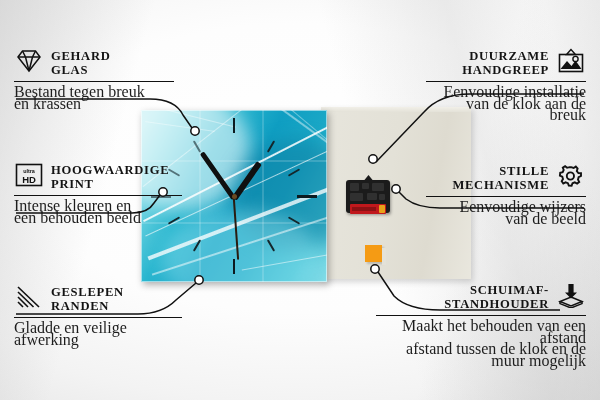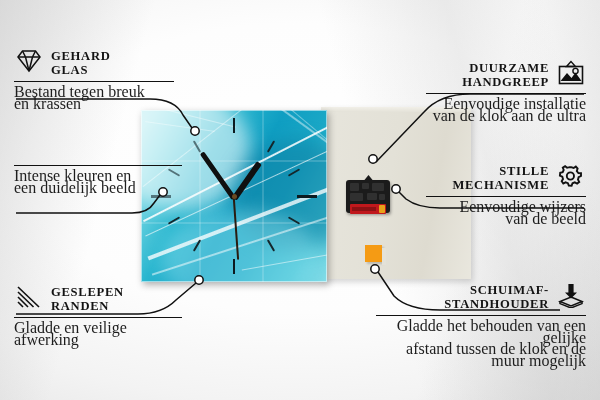--- a/index.html
+++ b/index.html
@@ -235,7 +235,7 @@
     </div>
   </div>
 
-  <div class="feature right" style="left:426px;top:60px;width:160px;">
+  <div class="feature right" style="left:426px;top:48px;width:160px;">
     <div class="feat-head right">
       <span class="feat-title">
         <span>DUURZAME</span><br><span>HANDGREEP</span>

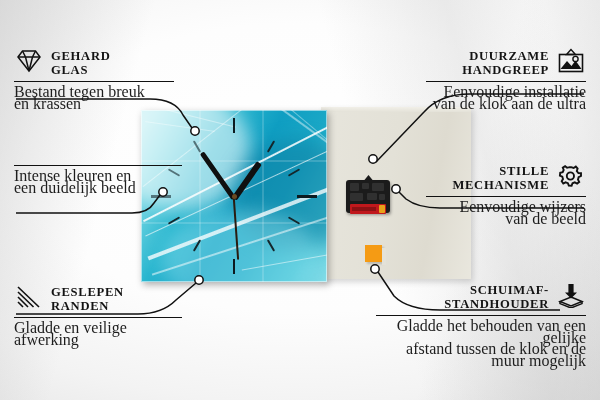--- a/index.html
+++ b/index.html
@@ -251,7 +251,7 @@
     </div>
     <div class="rule"></div>
     <div class="feat-desc">
-      <span>Eenvoudige installatie</span><br><span>van de klok aan de ultra</span>
+      <span>Eenvoudige installatie</span><br><span>van de klok aan de breuk</span>
     </div>
   </div>
 

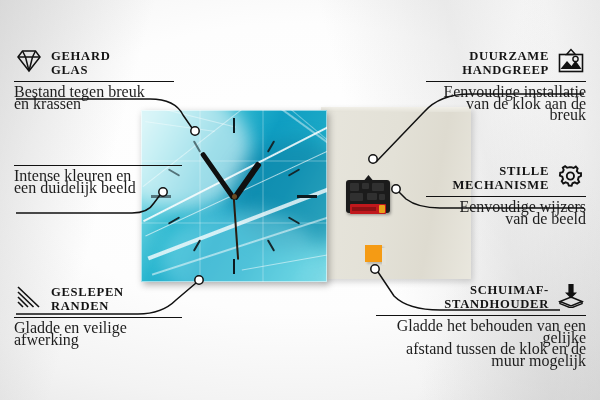--- a/index.html
+++ b/index.html
@@ -207,6 +207,18 @@
   </div>
 
   <div class="feature left" style="left:14px;top:162px;width:168px;">
+    <div class="feat-head">
+      <span class="ico">
+        <svg width="30" height="26" viewBox="0 0 30 26">
+          <rect x="2.5" y="2.5" width="25" height="21" fill="none" stroke="#111" stroke-width="1.6"></rect>
+          <text x="15" y="11" font-family="Liberation Sans, sans-serif" font-size="5.4" font-weight="bold" fill="#111" text-anchor="middle">ultra</text>
+          <text x="15" y="20.5" font-family="Liberation Sans, sans-serif" font-size="9.5" font-weight="bold" fill="#111" text-anchor="middle">HD</text>
+        </svg>
+      </span>
+      <span class="feat-title">
+        <span>HOOGWAARDIGE</span><br><span>PRINT</span>
+      </span>
+    </div>
     <div class="rule"></div>
     <div class="feat-desc">
       <span>Intense kleuren en</span><br><span>een duidelijk beeld</span>

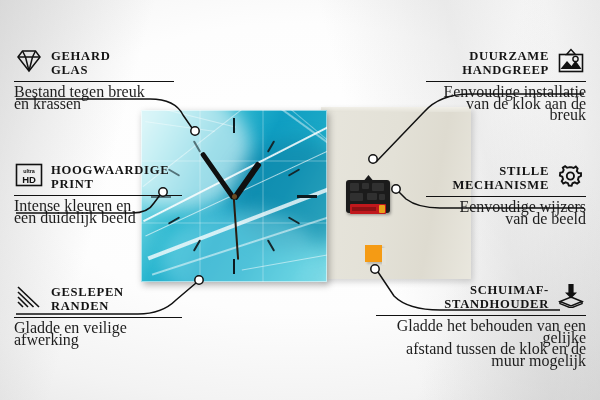--- a/index.html
+++ b/index.html
@@ -221,7 +221,7 @@
     </div>
     <div class="rule"></div>
     <div class="feat-desc">
-      <span>Intense kleuren en</span><br><span>een duidelijk beeld</span>
+      <span>Intense kleuren en</span><br><span>een behouden beeld</span>
     </div>
   </div>
 

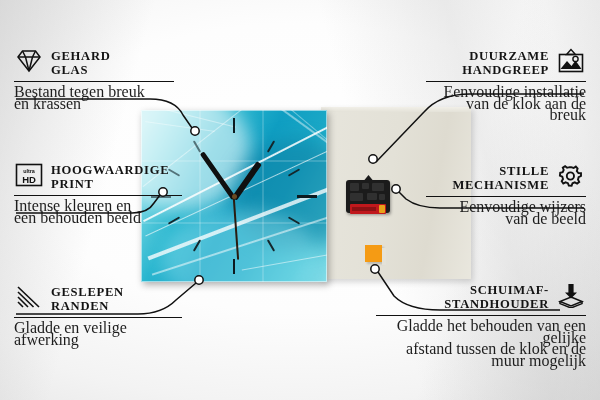--- a/index.html
+++ b/index.html
@@ -305,7 +305,7 @@
     </div>
     <div class="rule"></div>
     <div class="feat-desc">
-      <span>Gladde het behouden van een gelijke</span><br><span>afstand tussen de klok en de muur mogelijk</span>
+      <span>Maakt het behouden van een afstand</span><br><span>afstand tussen de klok en de muur mogelijk</span>
     </div>
   </div>
 

